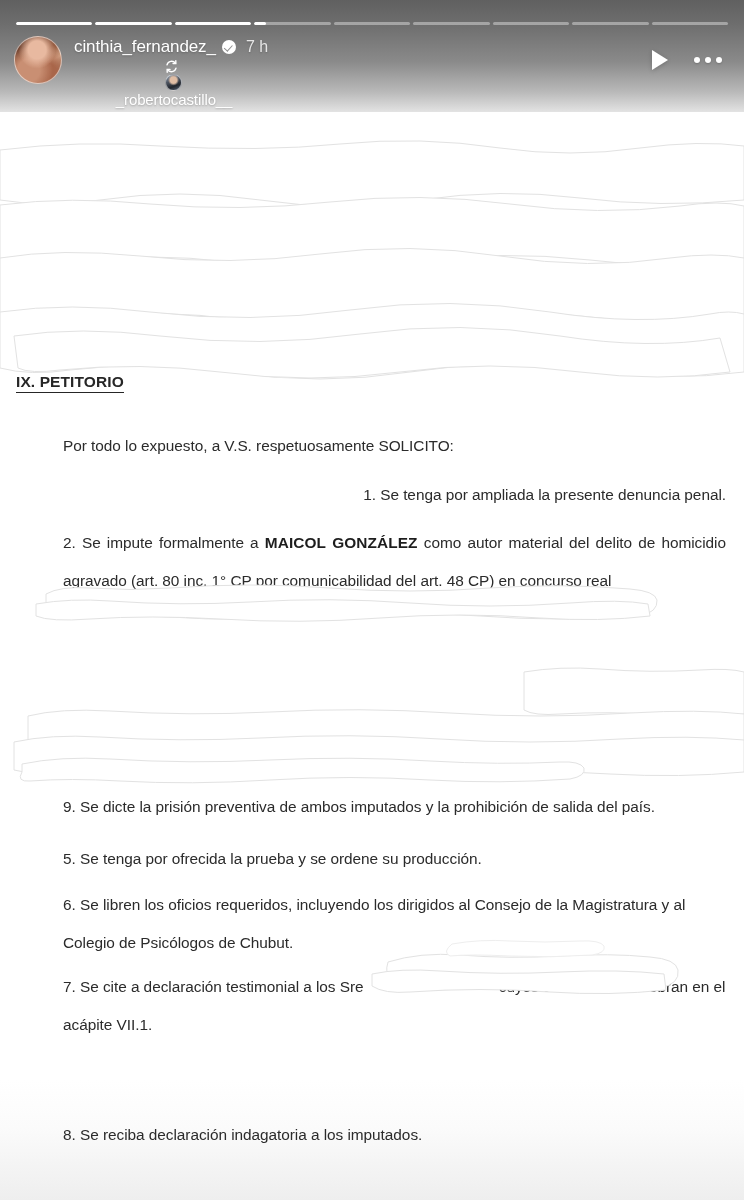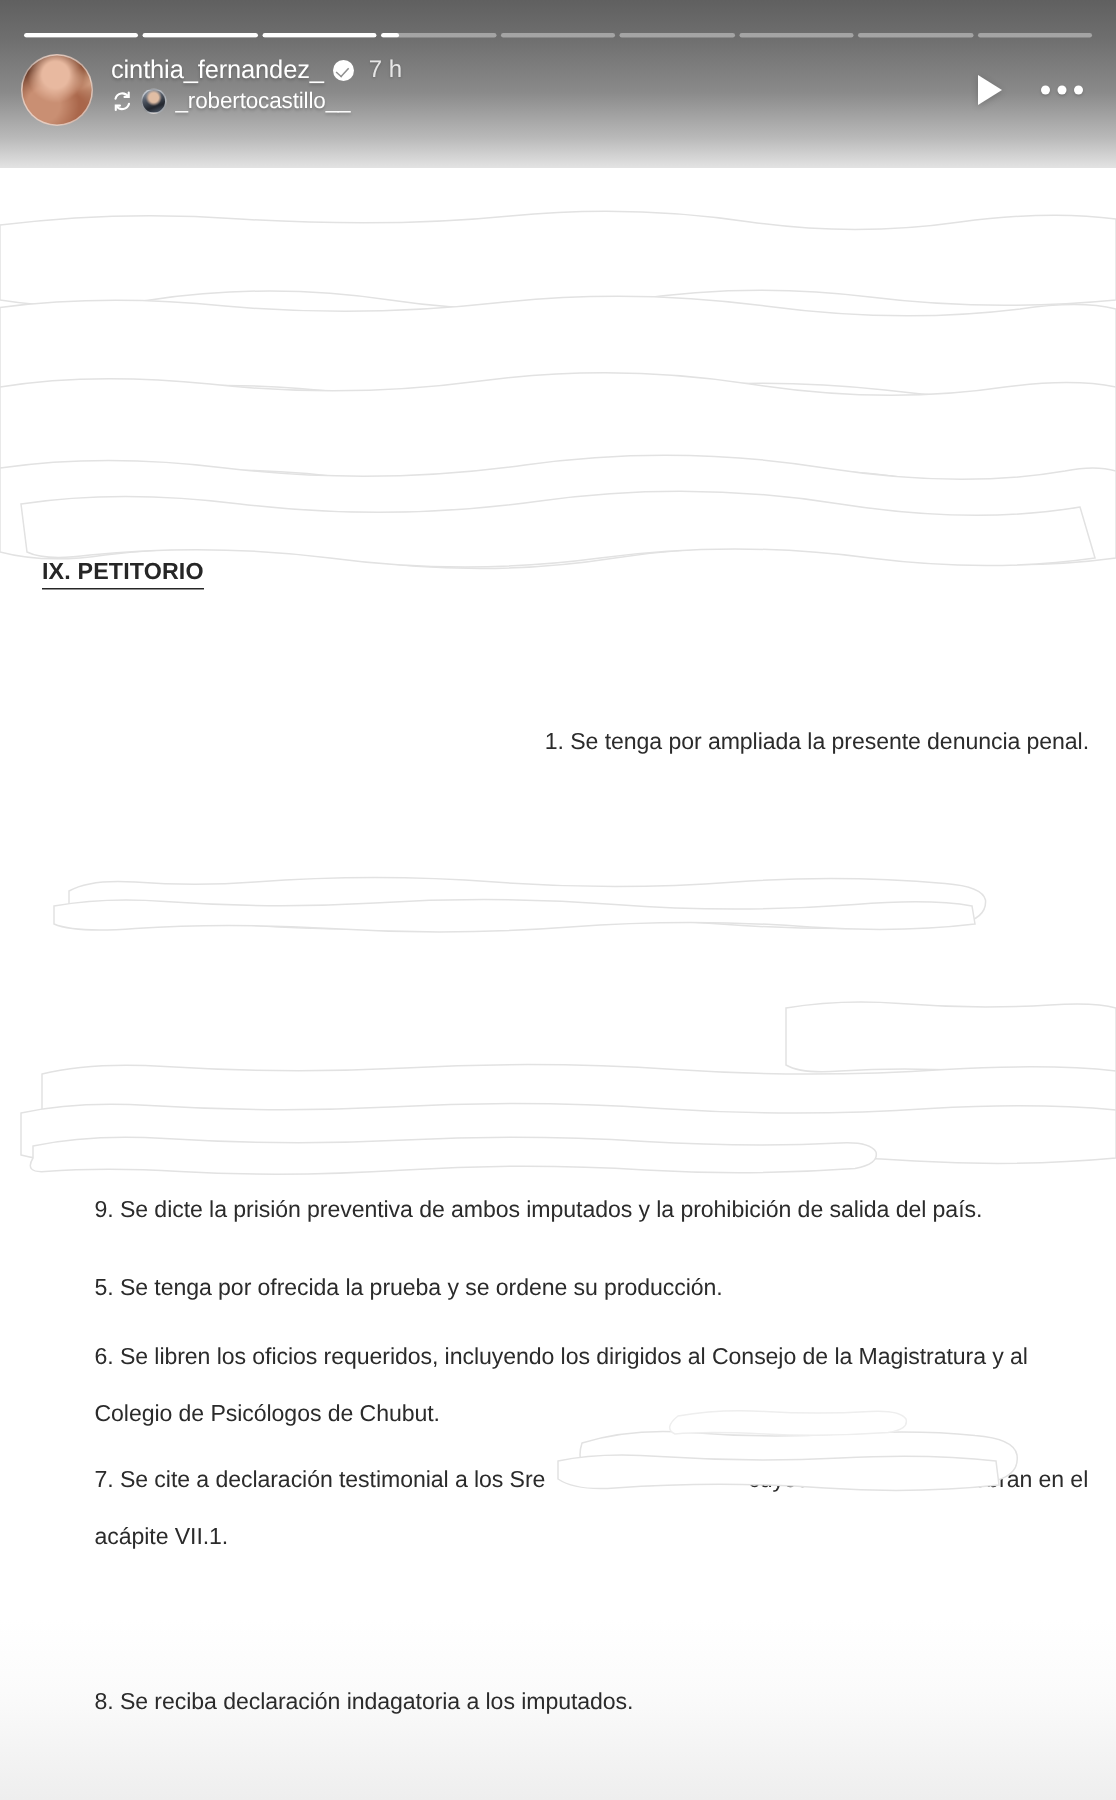--- a/index.html
+++ b/index.html
@@ -92,7 +92,7 @@
     margin-left: 10px;
     text-shadow: 0 1px 2px rgba(0,0,0,0.2);
   }
-  .name-line-2 { display: flex; align-items: center; }
+  .name-line-2 { display: flex; align-items: center; flex-direction: column; }
   .repost-icon {
     width: 15px; height: 15px;
     position: relative;

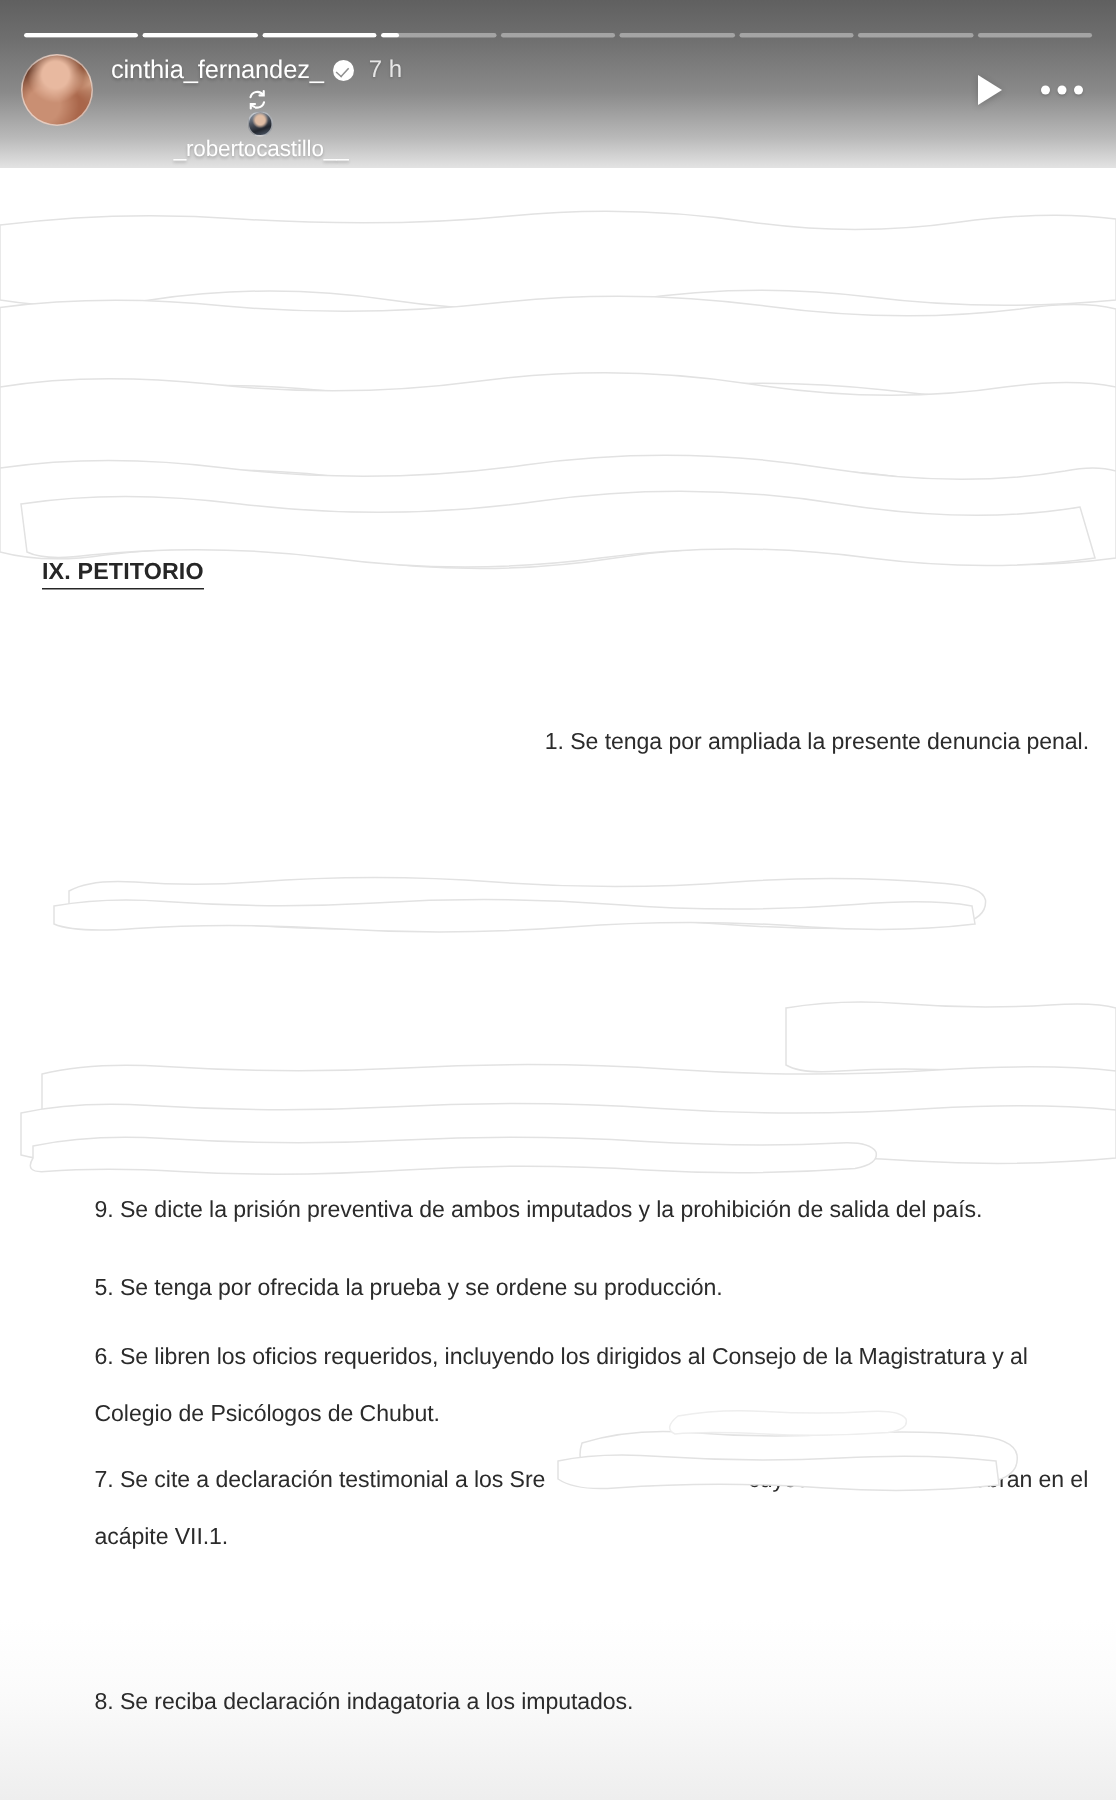--- a/index.html
+++ b/index.html
@@ -165,7 +165,7 @@
 
   .heading {
     position: absolute;
-    left: 28px; top: 373px;
+    left: 16px; top: 373px;
     font-size: 15.5px;
     font-weight: bold;
     letter-spacing: 0.1px;

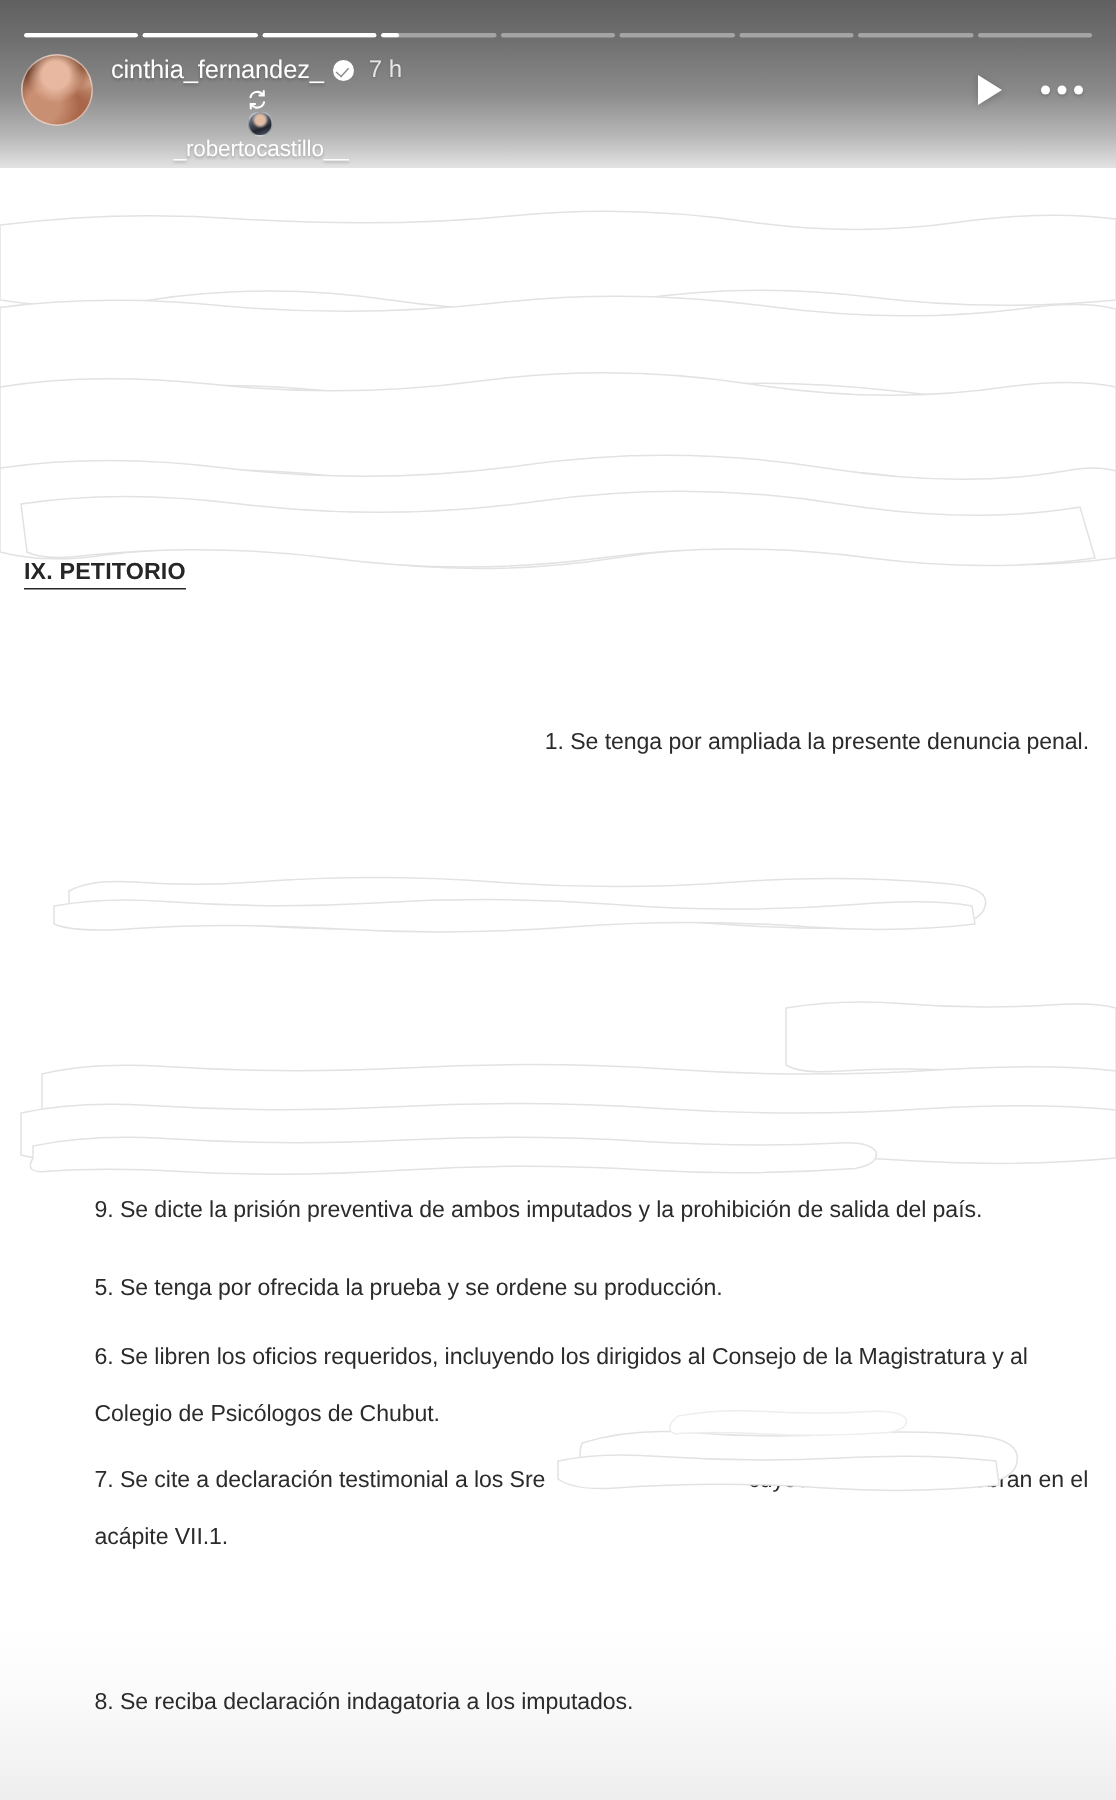--- a/index.html
+++ b/index.html
@@ -208,6 +208,7 @@
 
       <div class="heading">IX. PETITORIO</div>
 
+      <div class="para" style="top:427px;">Por todo lo expuesto, a V.S. respetuosamente SOLICITO:</div>
 
       <div class="para" style="top:476px;text-align:right;">1. Se tenga por ampliada la presente denuncia penal.</div>
 

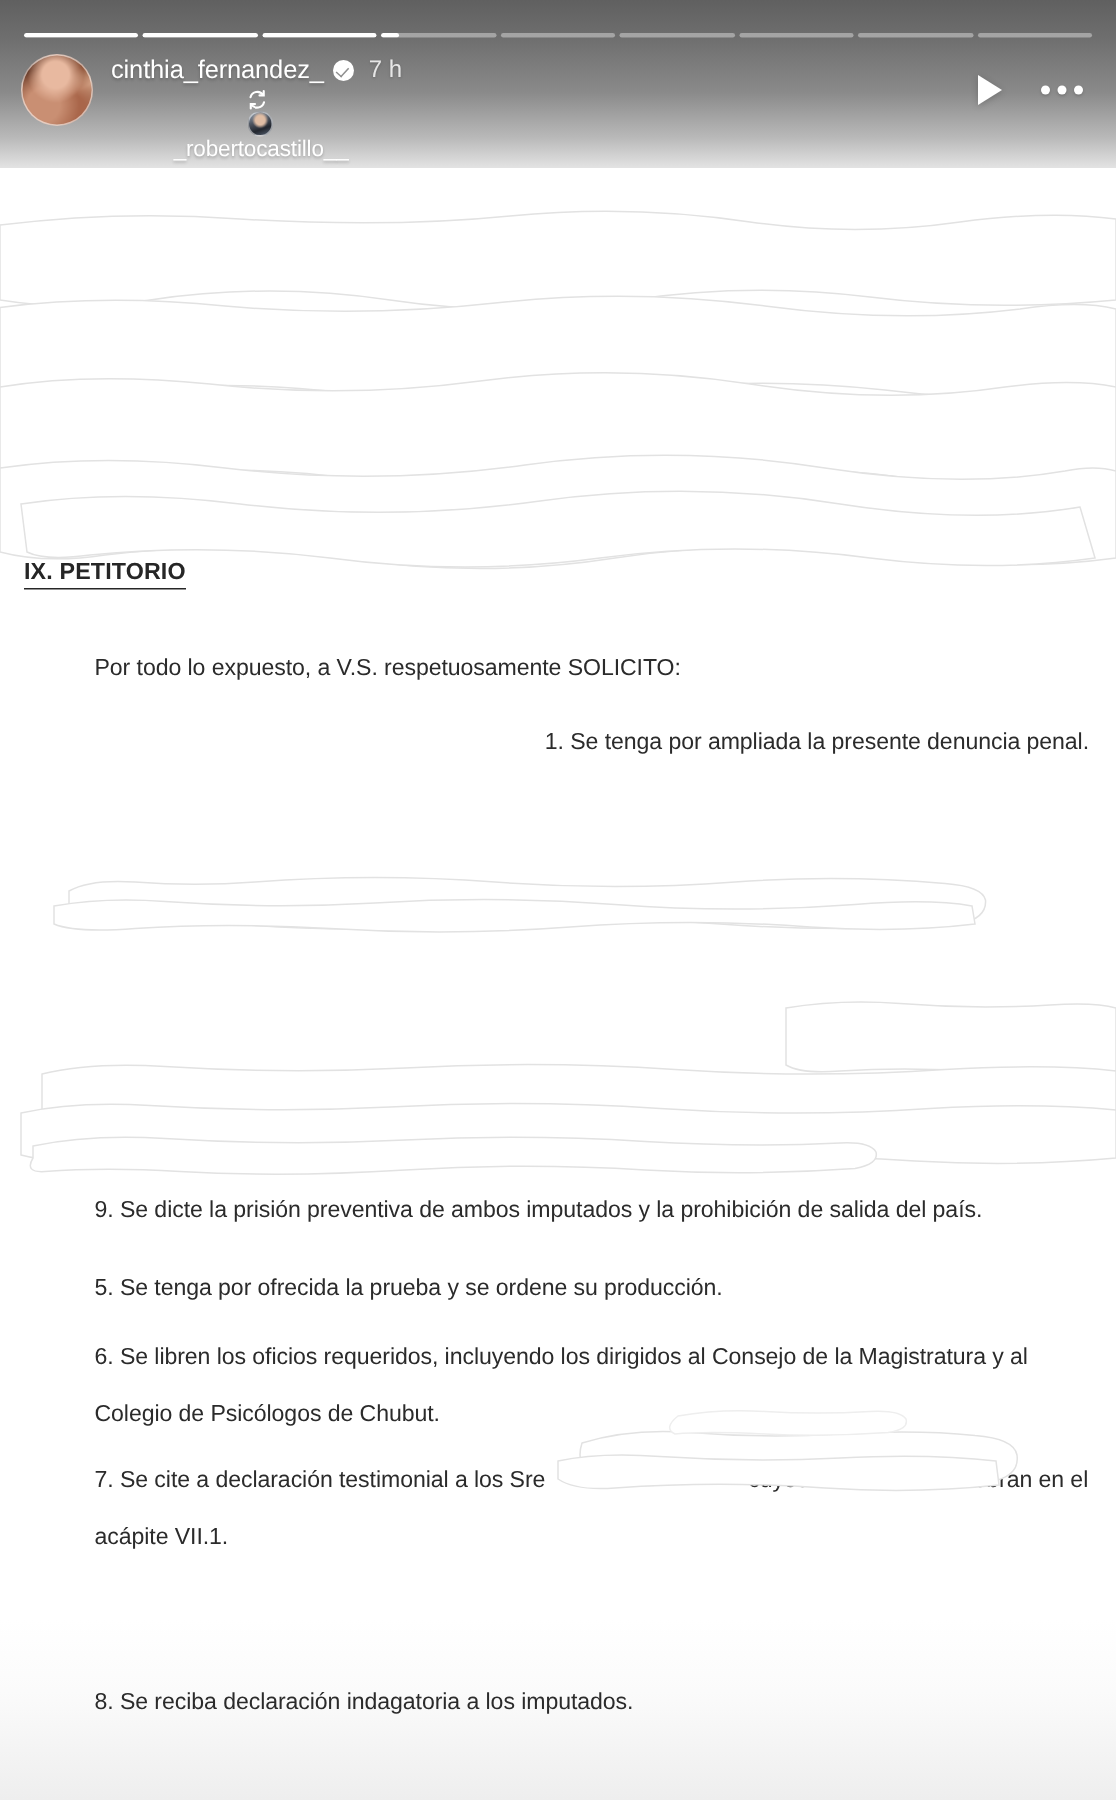--- a/index.html
+++ b/index.html
@@ -212,6 +212,9 @@
 
       <div class="para" style="top:476px;text-align:right;">1. Se tenga por ampliada la presente denuncia penal.</div>
 
+      <div class="para justify" style="top:524px;">
+        <span>2. Se impute formalmente a </span><b>MAICOL GONZÁLEZ</b><span> como autor material del delito de homicidio agravado (art. 80 inc. 1° CP por comunicabilidad del art. 48 CP) en concurso real</span>
+      </div>
 
 
       <div class="para" style="top:788px;">9. Se dicte la prisión preventiva de ambos imputados y la prohibición de salida del país.</div>

